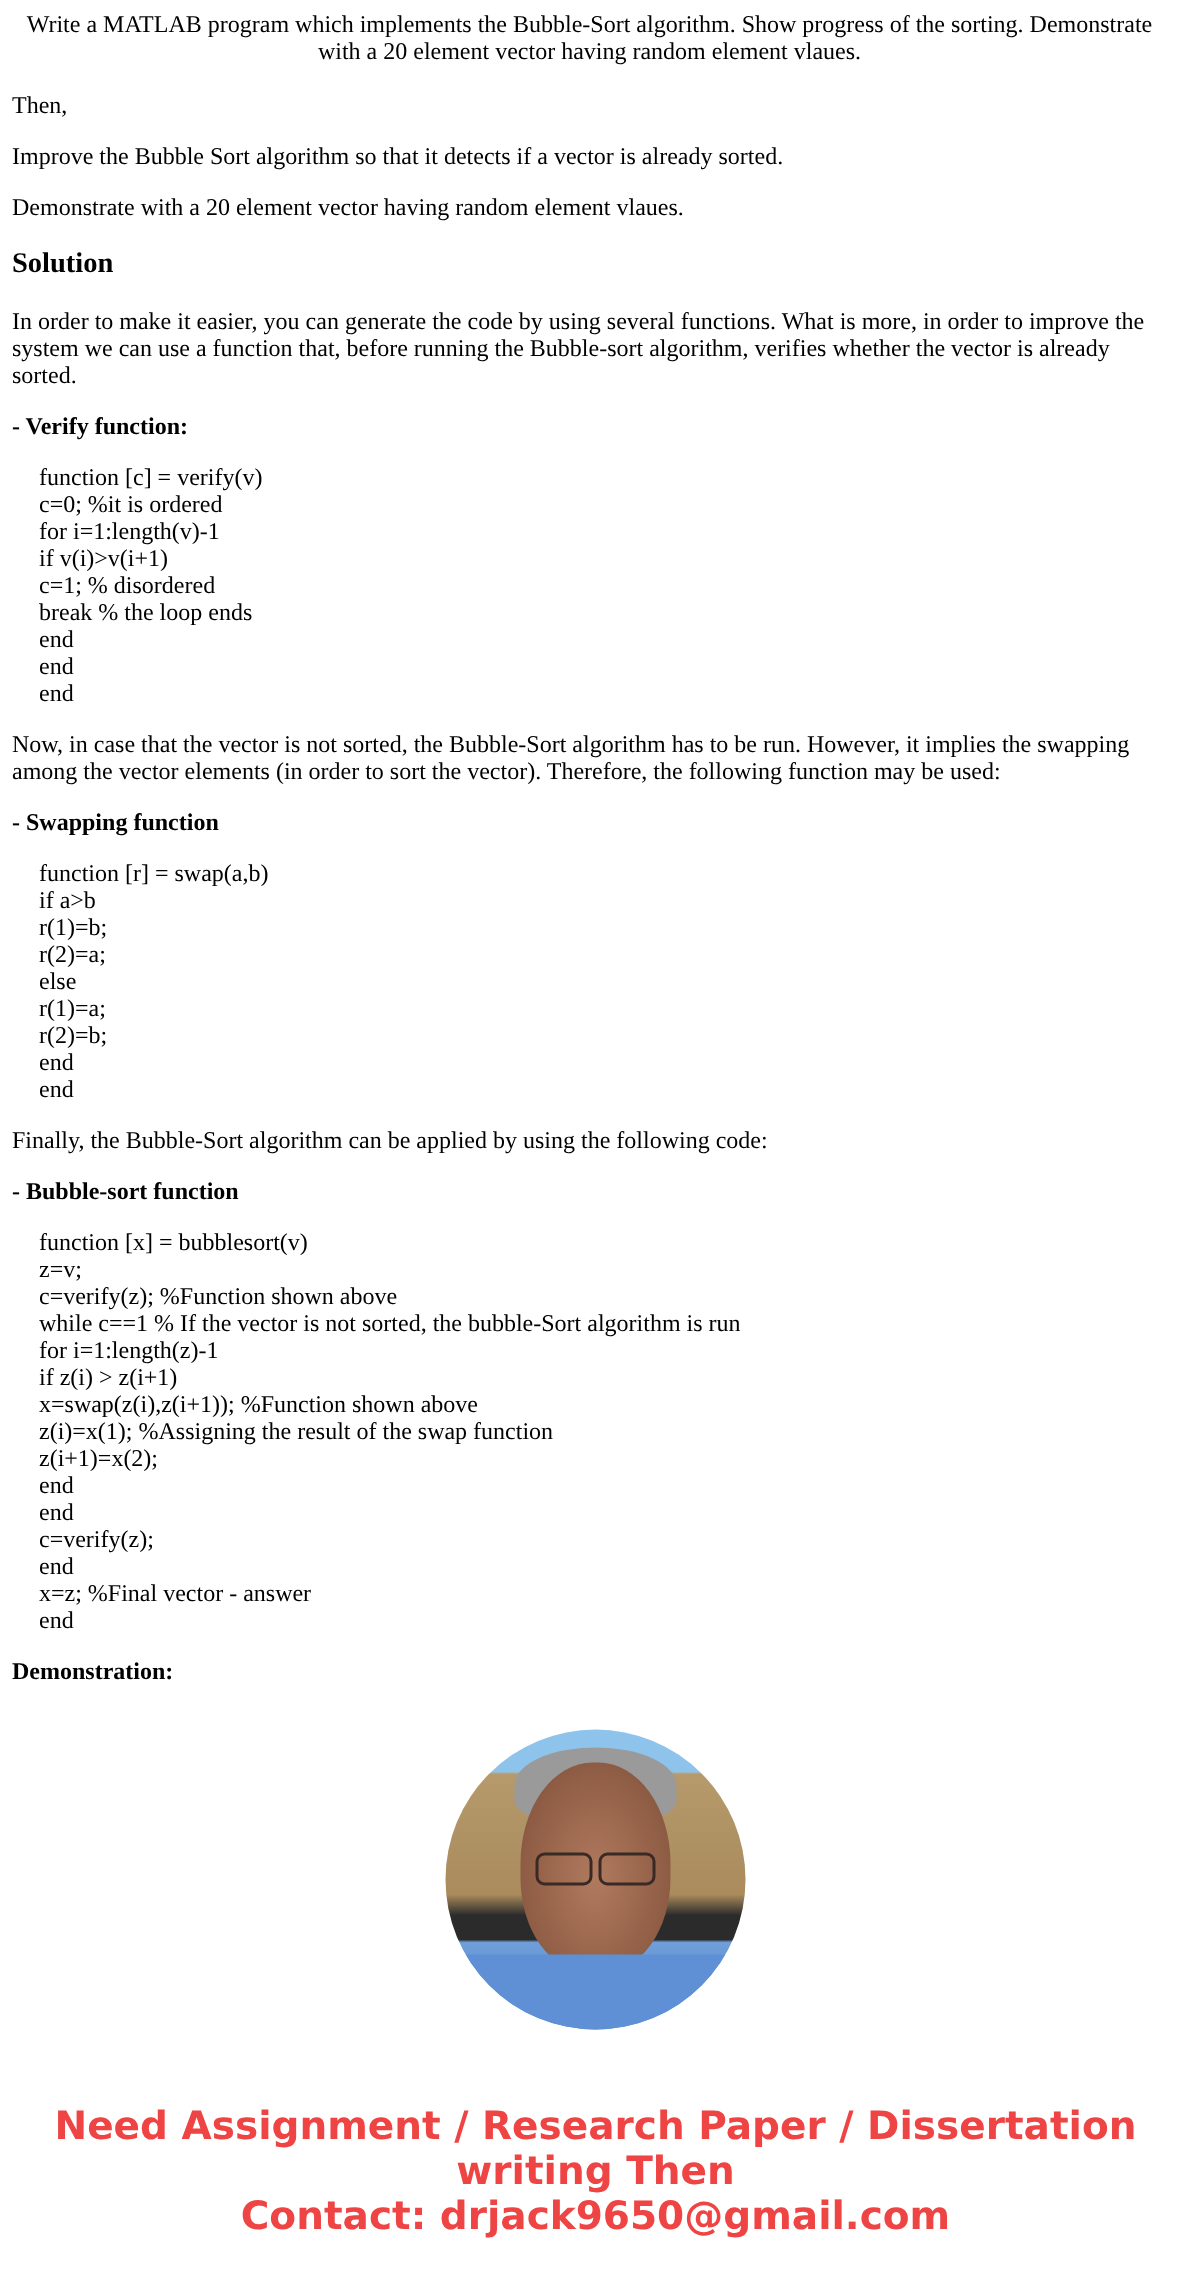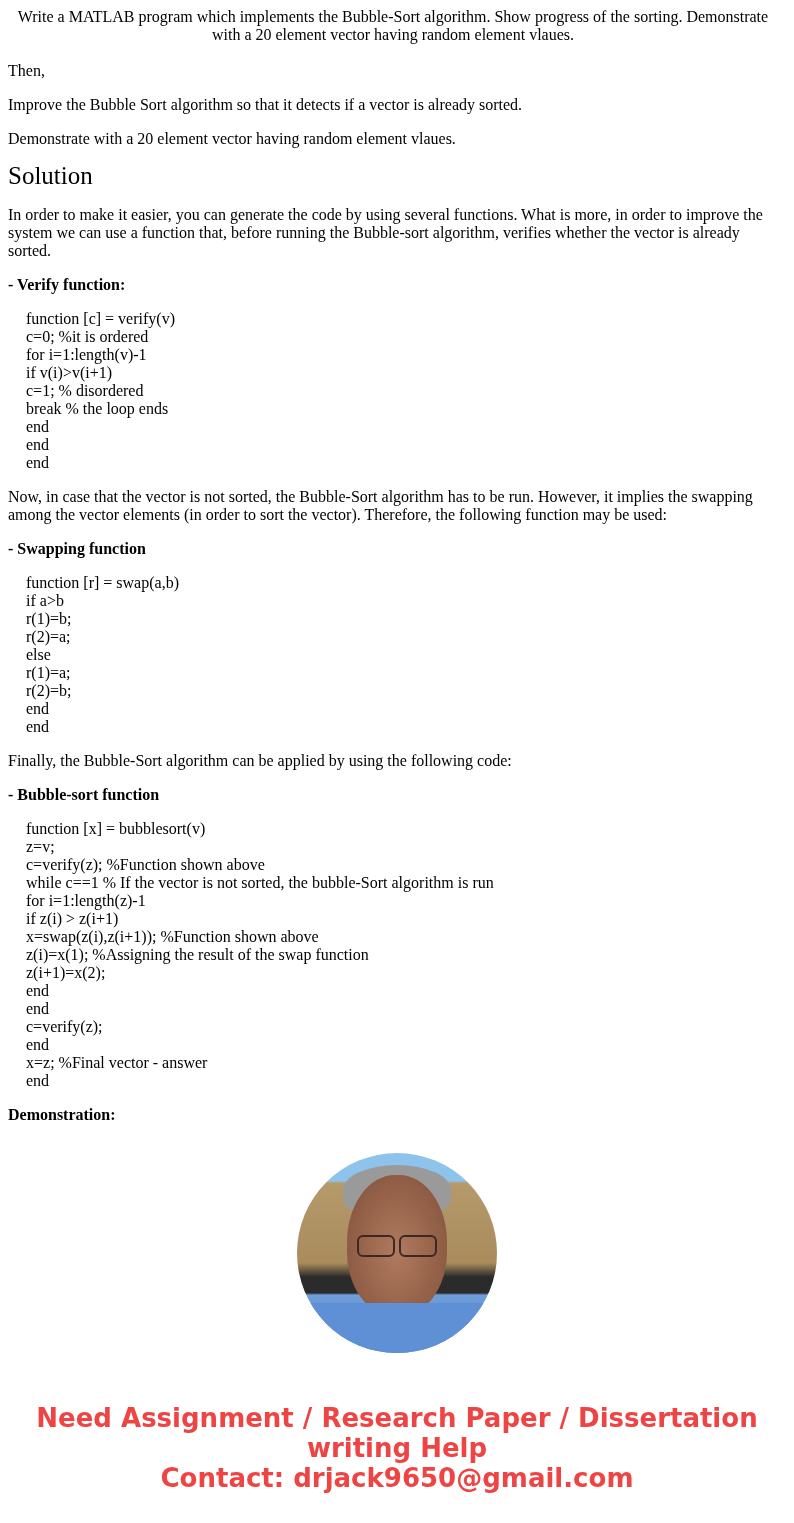--- a/index.html
+++ b/index.html
@@ -15,7 +15,7 @@
   .content { position: absolute; left: 8px; top: 0; width: 770px; }
   p { margin: 0; line-height: 18px; }
   .blk { position: absolute; left: 0; width: 770px; }
-  h3 { margin: 0; font-size: 25px; font-weight: normal; line-height: 22px; }
+  h3 { margin: 0; font-size: 19px; font-weight: bold; line-height: 22px; }
   .bold { font-weight: bold; }
   .code-line { display: block; line-height: 18px; white-space: pre; margin-left: 18px; }
   .avatar {

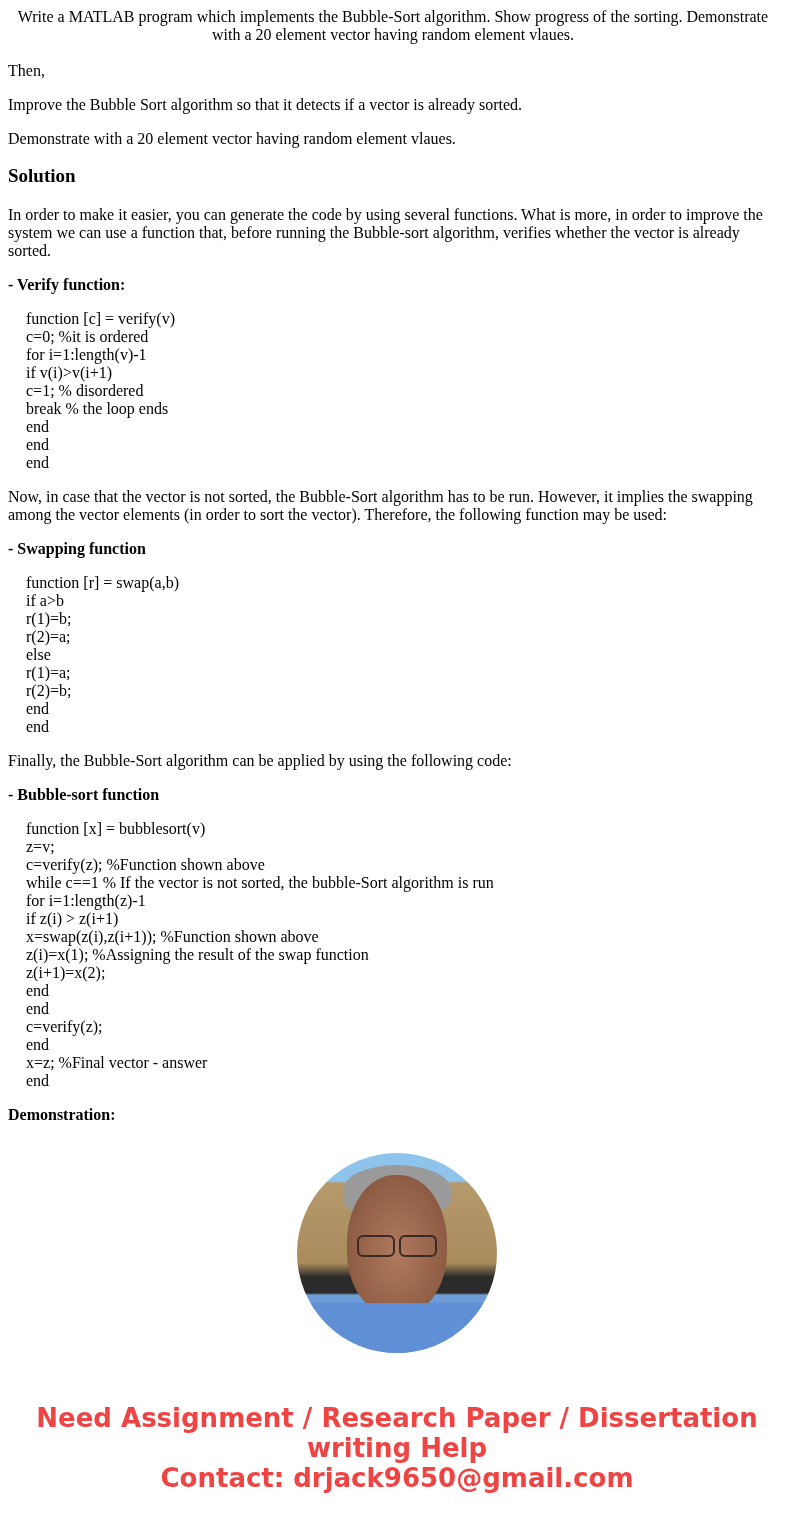--- a/index.html
+++ b/index.html
@@ -130,7 +130,7 @@
 
 <div class="footer">
   <div>Need Assignment / Research Paper / Dissertation</div>
-  <div>writing Help</div>
+  <div>writing Then</div>
   <div>Contact: drjack9650@gmail.com</div>
 </div>
 

